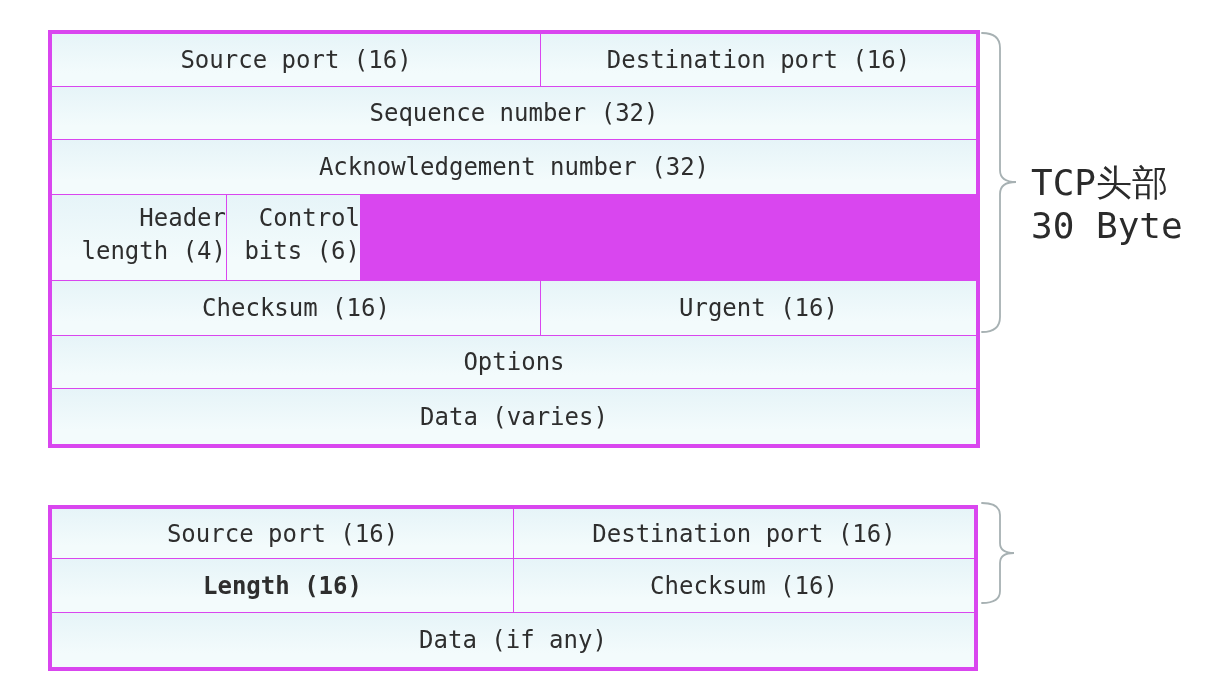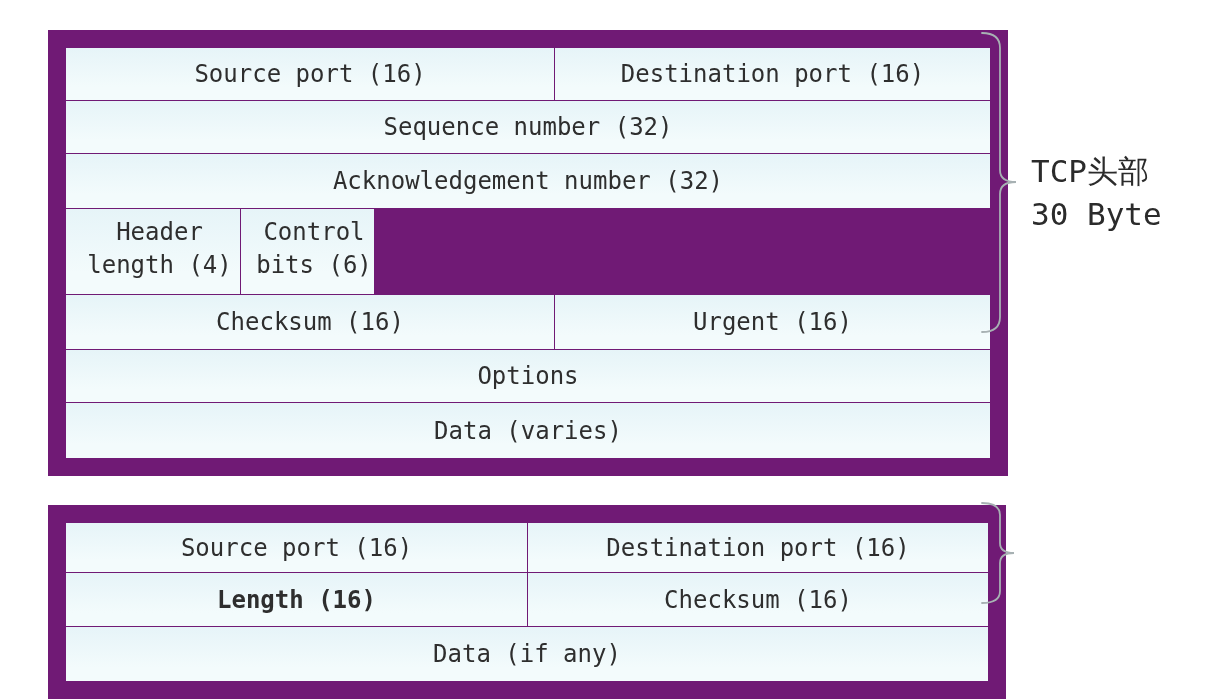--- a/index.html
+++ b/index.html
@@ -14,8 +14,8 @@
     position:absolute;
     display:grid;
     gap:1px;
-    padding:18px;
-    background:#701a75; 
+    padding:4px;
+    background:#d946ef; 
   }
   #tcp-table{
     left:48px;top:30px;

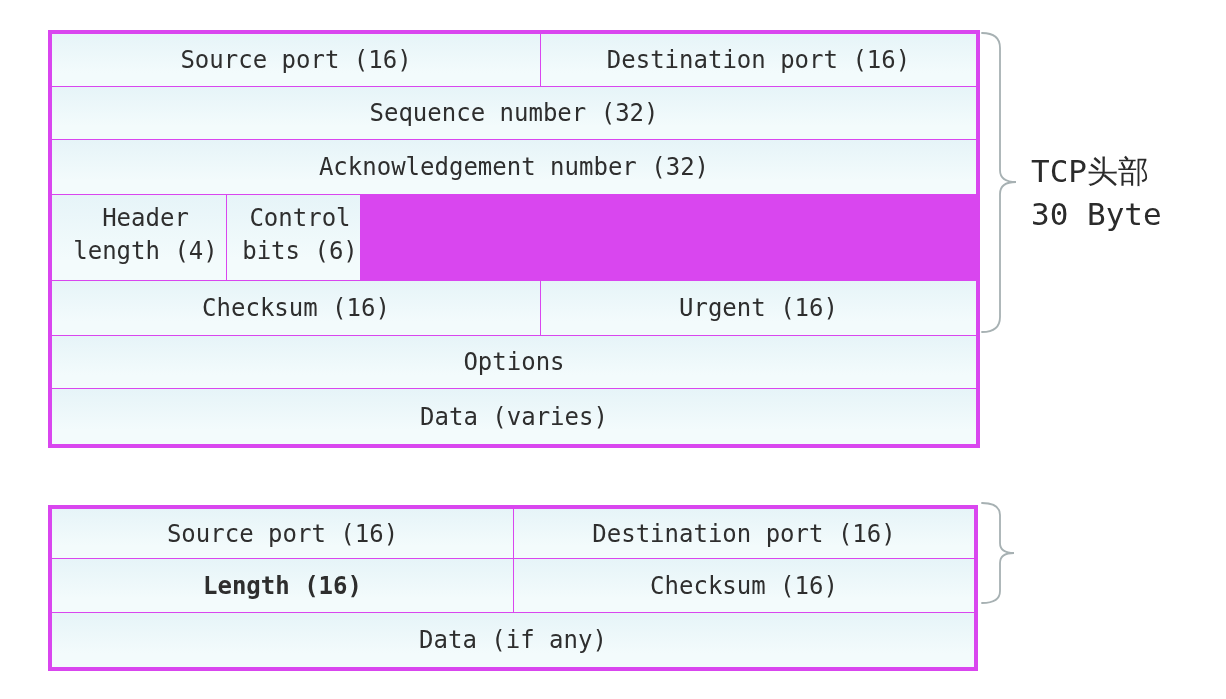--- a/index.html
+++ b/index.html
@@ -46,7 +46,8 @@
   .annotation{
     position:absolute;
     color:#2b2b2b;
-    font-size:31px;
+    font-size:36px;
+    margin-top:11px;
   }
   .annotation div{white-space:nowrap;}
   #tcp-annotation{left:1031px;top:150px;line-height:43px;}

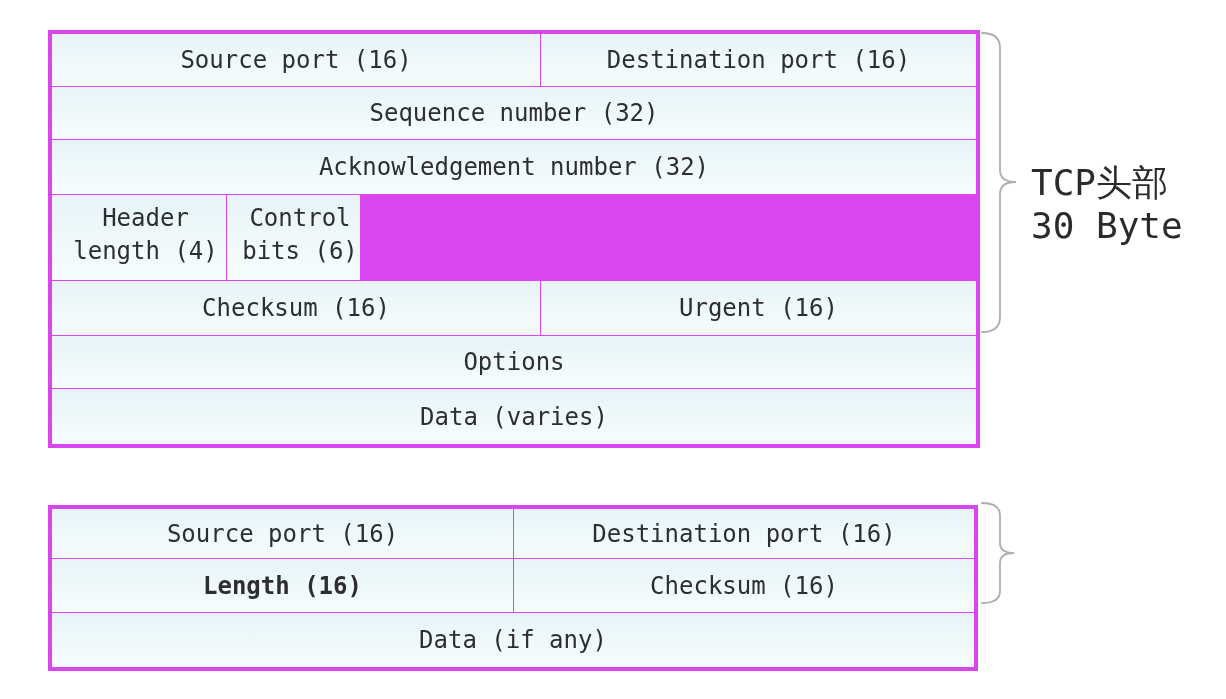--- a/index.html
+++ b/index.html
@@ -35,7 +35,7 @@
   }
   .cell--left-top{
     align-items:flex-start;justify-content:flex-start;
-    text-align:center;
+    text-align:right;
     padding:7px 0 0 13px;
     line-height:33px;
   }

